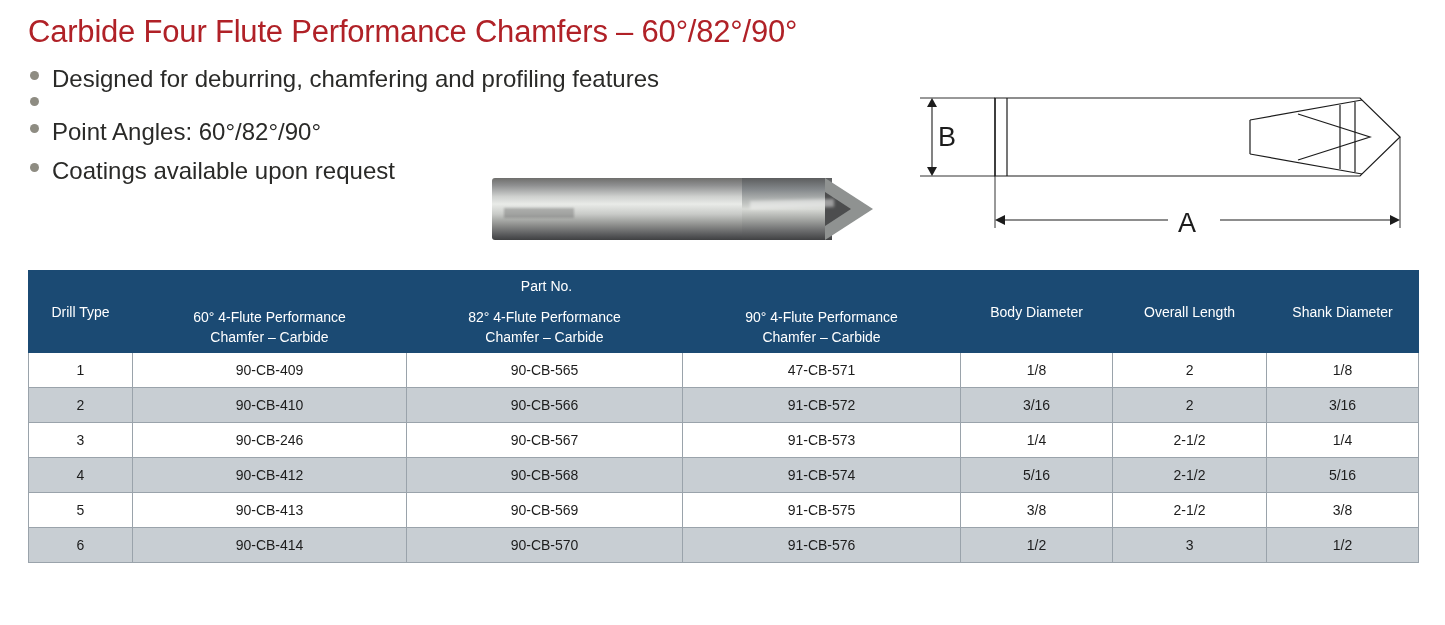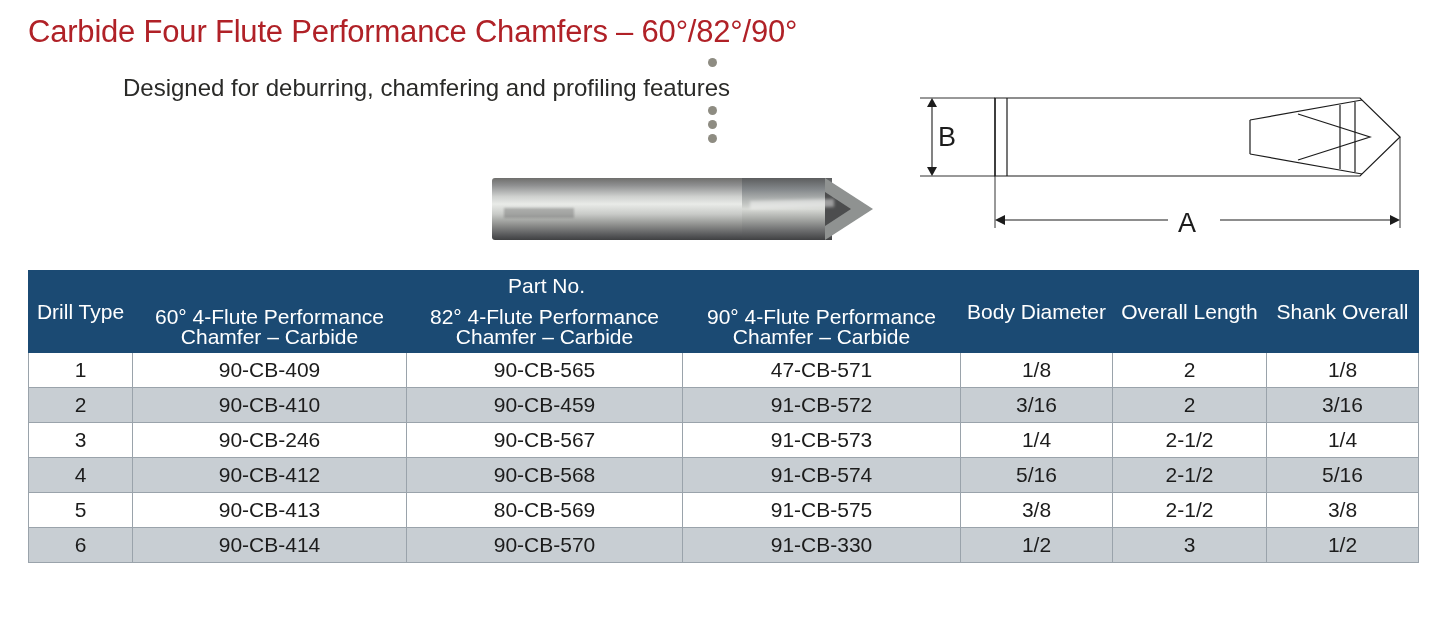--- a/index.html
+++ b/index.html
@@ -32,9 +32,8 @@
   }
   .bullet {
     display: flex;
-    align-items: flex-end;
+    align-items: center;
     margin-bottom: 5px;
-    flex-direction: column;
   }
   .bullet .dot {
     width: 9px; height: 9px;

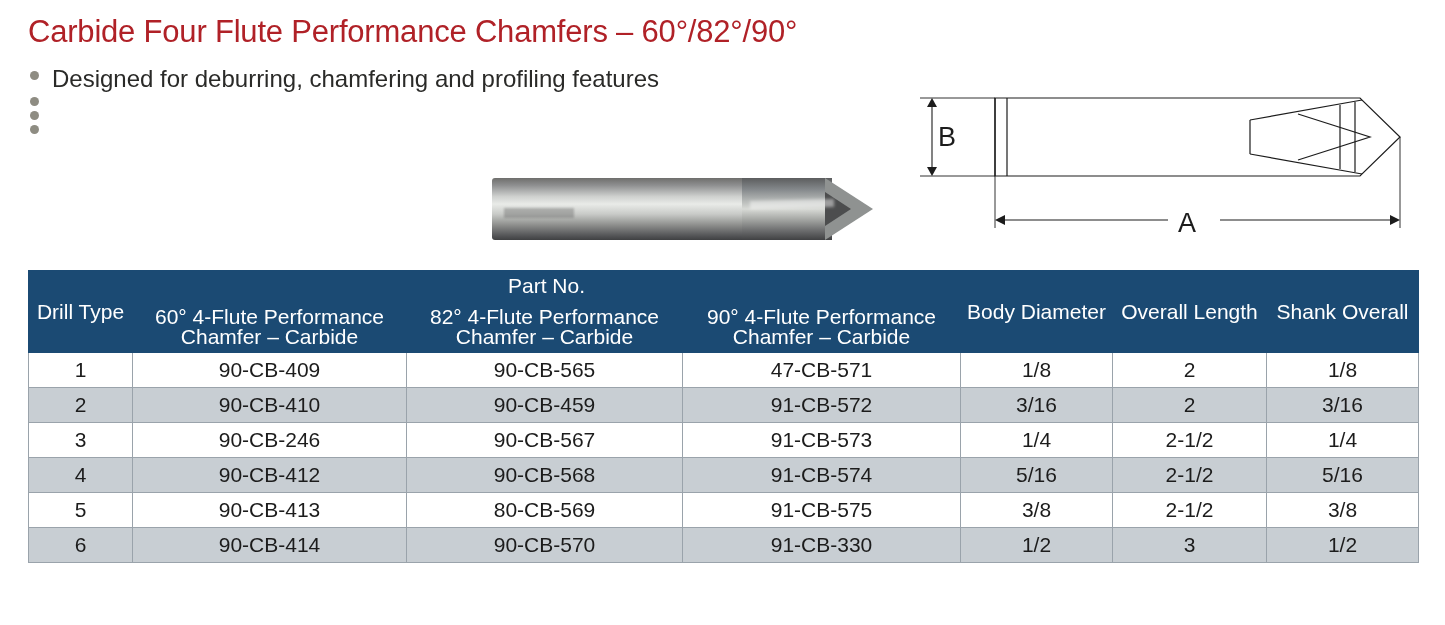--- a/index.html
+++ b/index.html
@@ -174,6 +174,7 @@
     </div>
     <div class="bullet">
       <span class="dot"></span>
+      <span class="btext">Point Angles: 60°/82°/90°</span>
     </div>
     <div class="bullet">
       <span class="dot"></span>

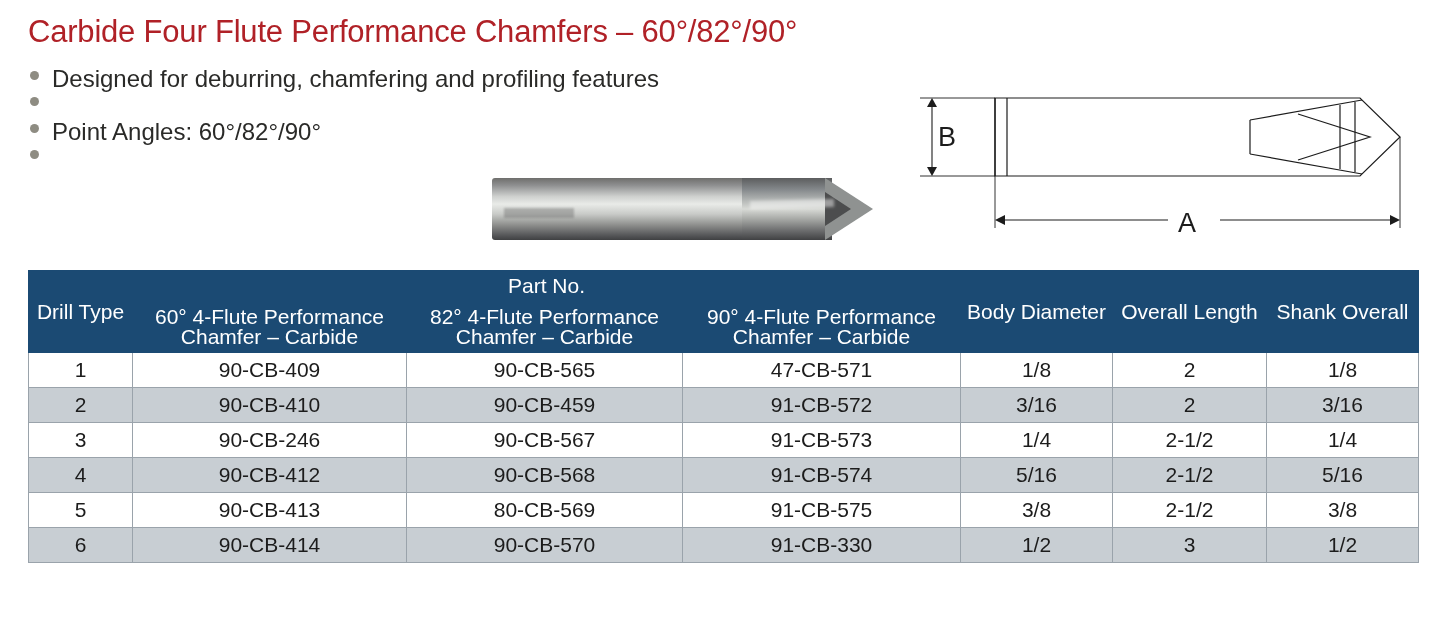--- a/index.html
+++ b/index.html
@@ -178,6 +178,7 @@
     </div>
     <div class="bullet">
       <span class="dot"></span>
+      <span class="btext">Coatings available upon request</span>
     </div>
   </div>
 

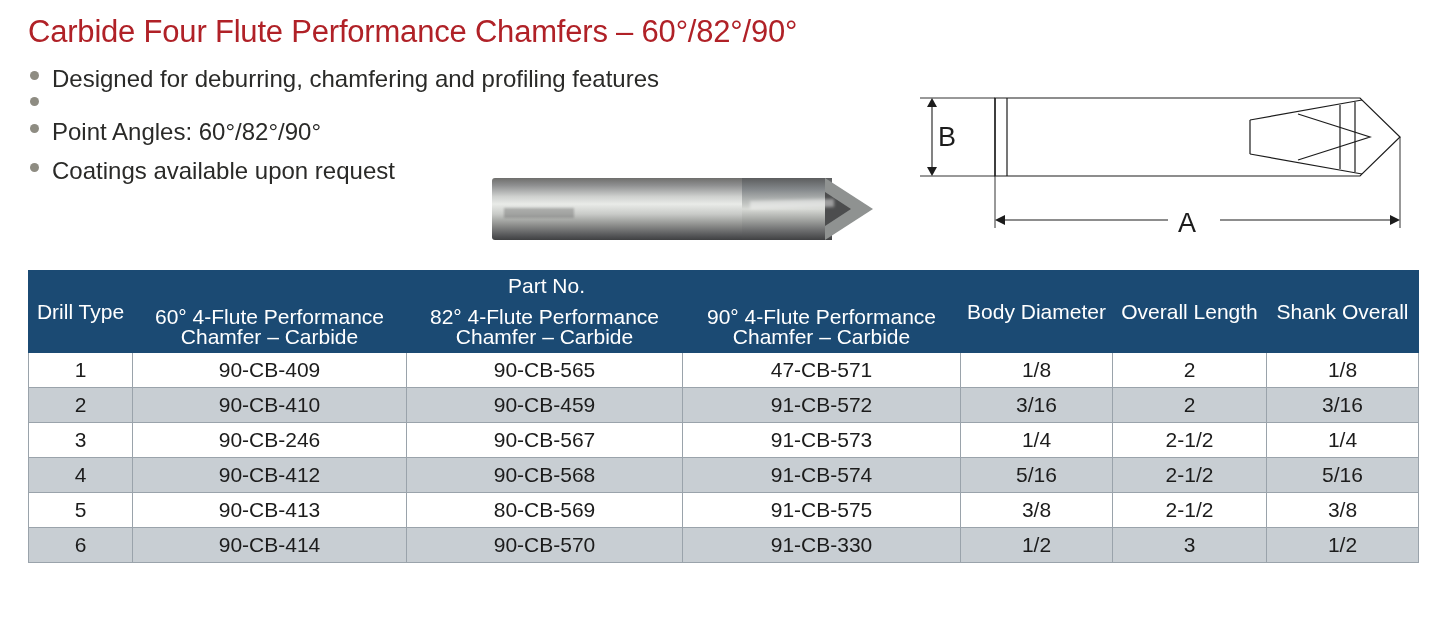--- a/index.html
+++ b/index.html
@@ -128,7 +128,7 @@
   table.spec th, table.spec td {
     border: 1px solid #9aa3ab;
     text-align: center;
-    font-size: 21px;
+    font-size: 14px;
     color: #1c1c1c;
   }
   table.spec thead th {

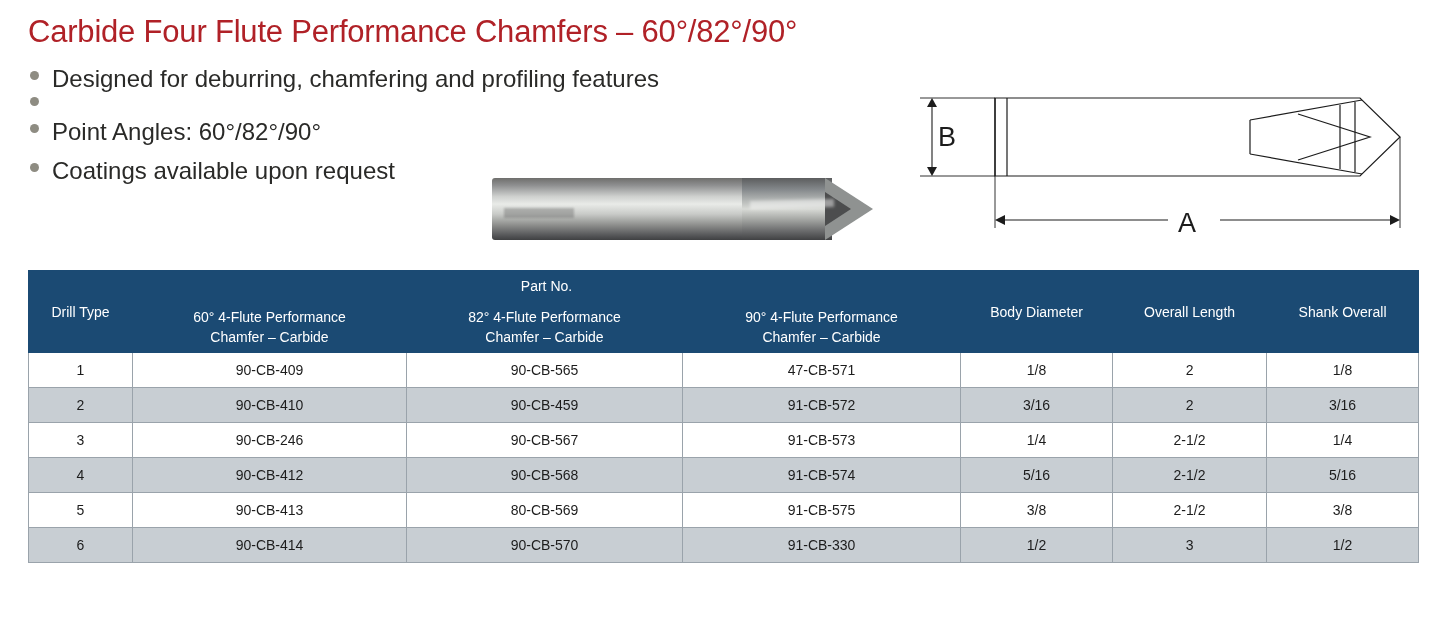--- a/index.html
+++ b/index.html
@@ -246,7 +246,7 @@
           <th colspan="3" class="hdr-partno">Part No.</th>
           <th rowspan="2" class="hdr-plain">Body Diameter</th>
           <th rowspan="2" class="hdr-plain">Overall Length</th>
-          <th rowspan="2" class="hdr-plain">Shank Overall</th>
+          <th rowspan="2" class="hdr-plain">Shank Diameter</th>
         </tr>
         <tr>
           <th class="hdr-sub">

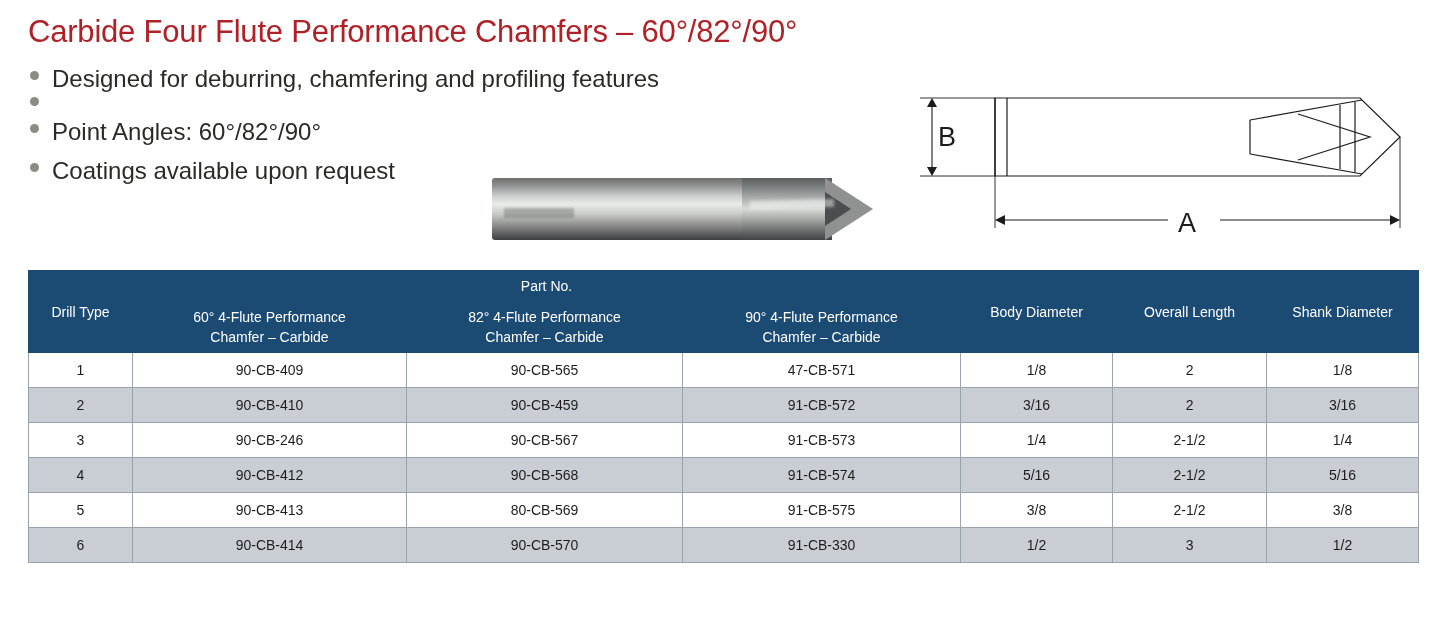--- a/index.html
+++ b/index.html
@@ -276,7 +276,7 @@
         <tr class="alt">
           <td>2</td>
           <td>90-CB-410</td>
-          <td>90-CB-459</td>
+          <td>90-CB-566</td>
           <td>91-CB-572</td>
           <td>3/16</td>
           <td>2</td>

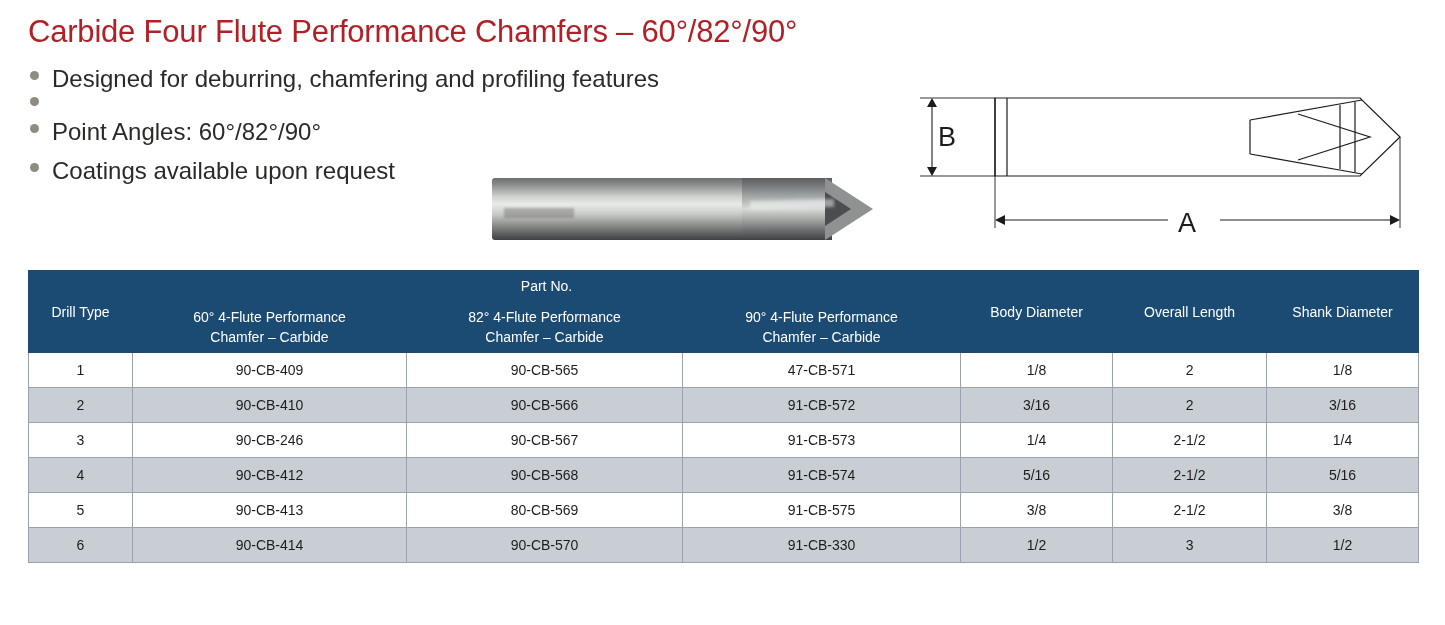--- a/index.html
+++ b/index.html
@@ -303,7 +303,7 @@
         <tr>
           <td>5</td>
           <td>90-CB-413</td>
-          <td>80-CB-569</td>
+          <td>90-CB-569</td>
           <td>91-CB-575</td>
           <td>3/8</td>
           <td>2-1/2</td>

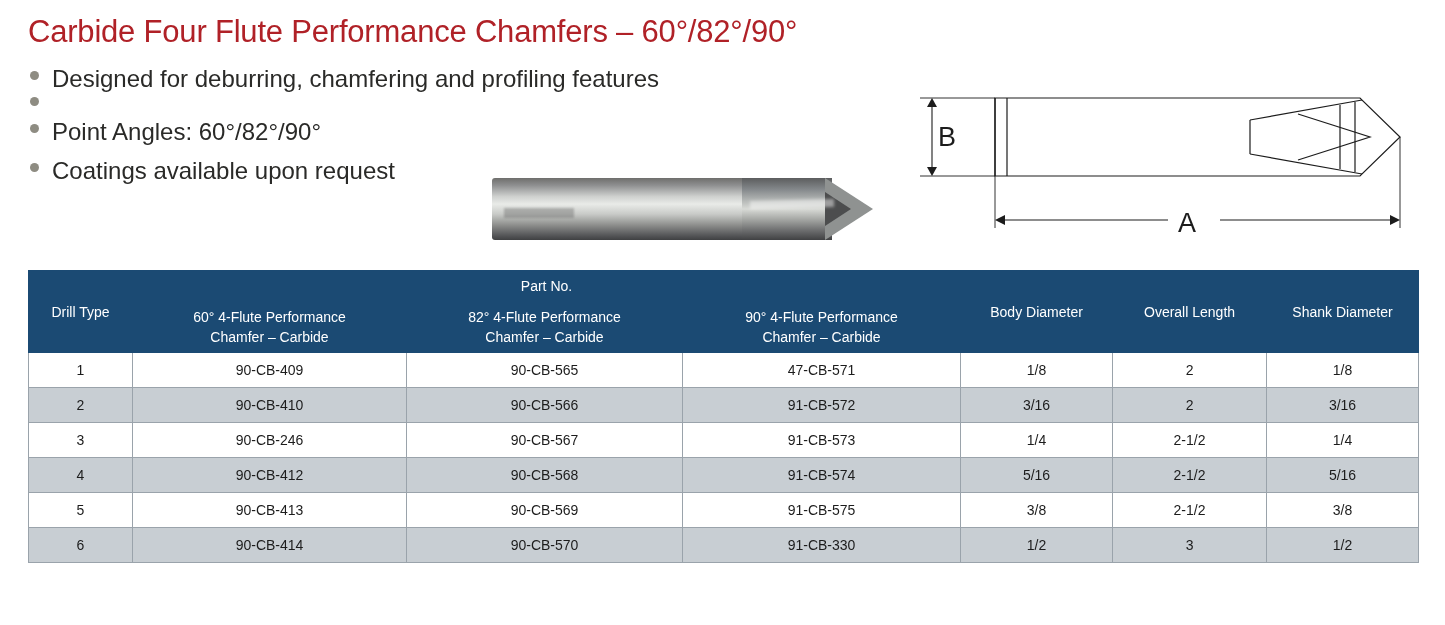--- a/index.html
+++ b/index.html
@@ -313,7 +313,7 @@
           <td>6</td>
           <td>90-CB-414</td>
           <td>90-CB-570</td>
-          <td>91-CB-330</td>
+          <td>91-CB-576</td>
           <td>1/2</td>
           <td>3</td>
           <td>1/2</td>

